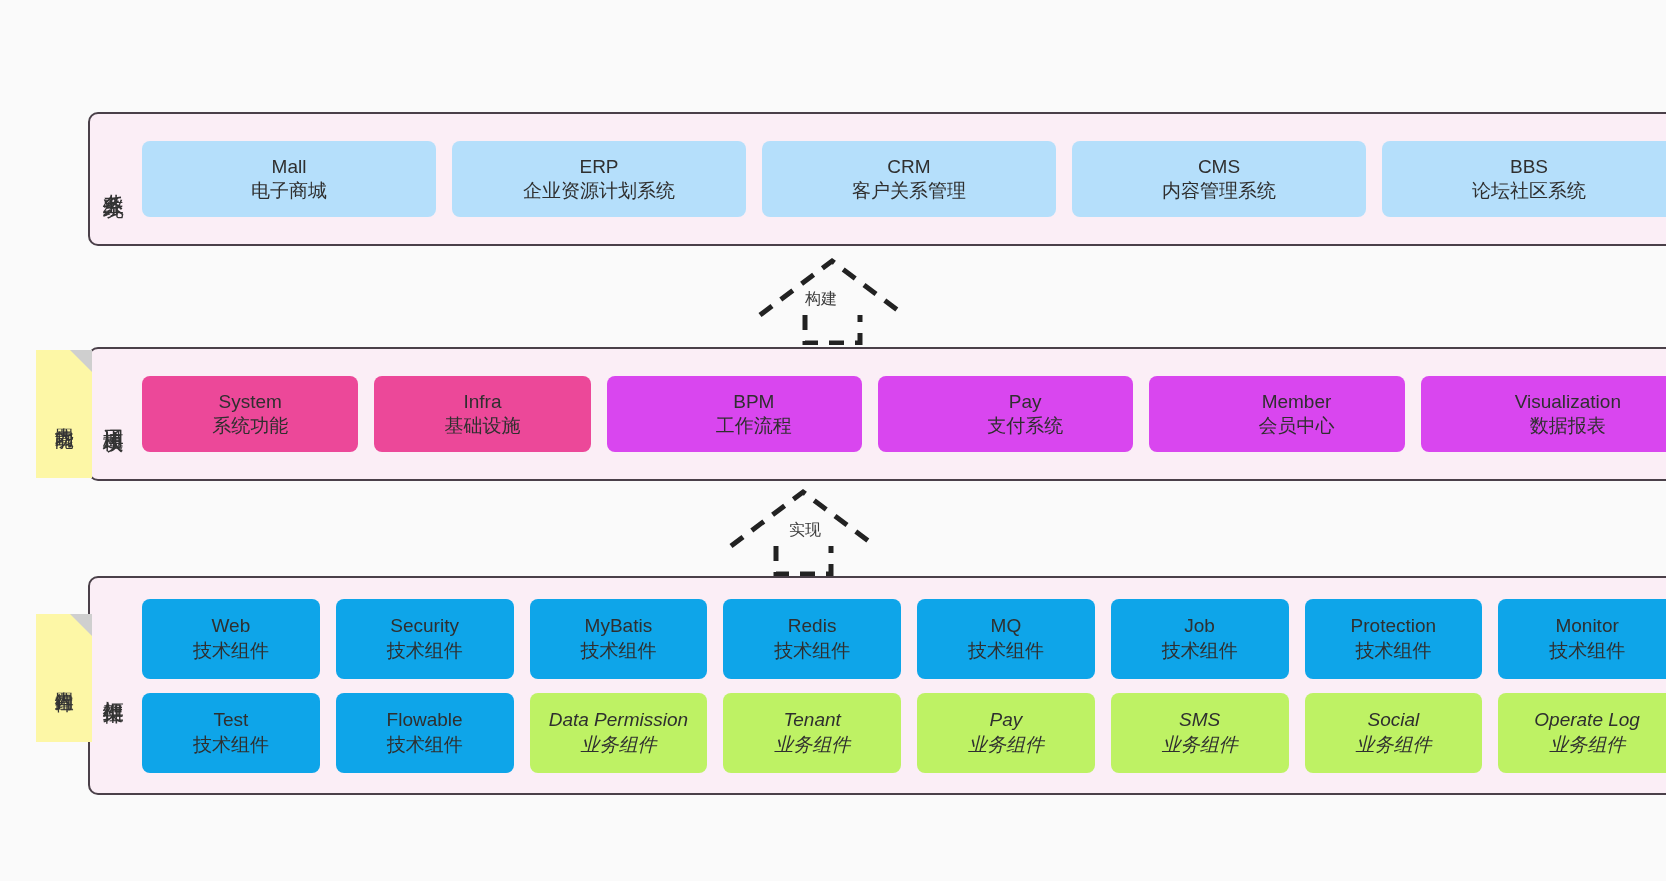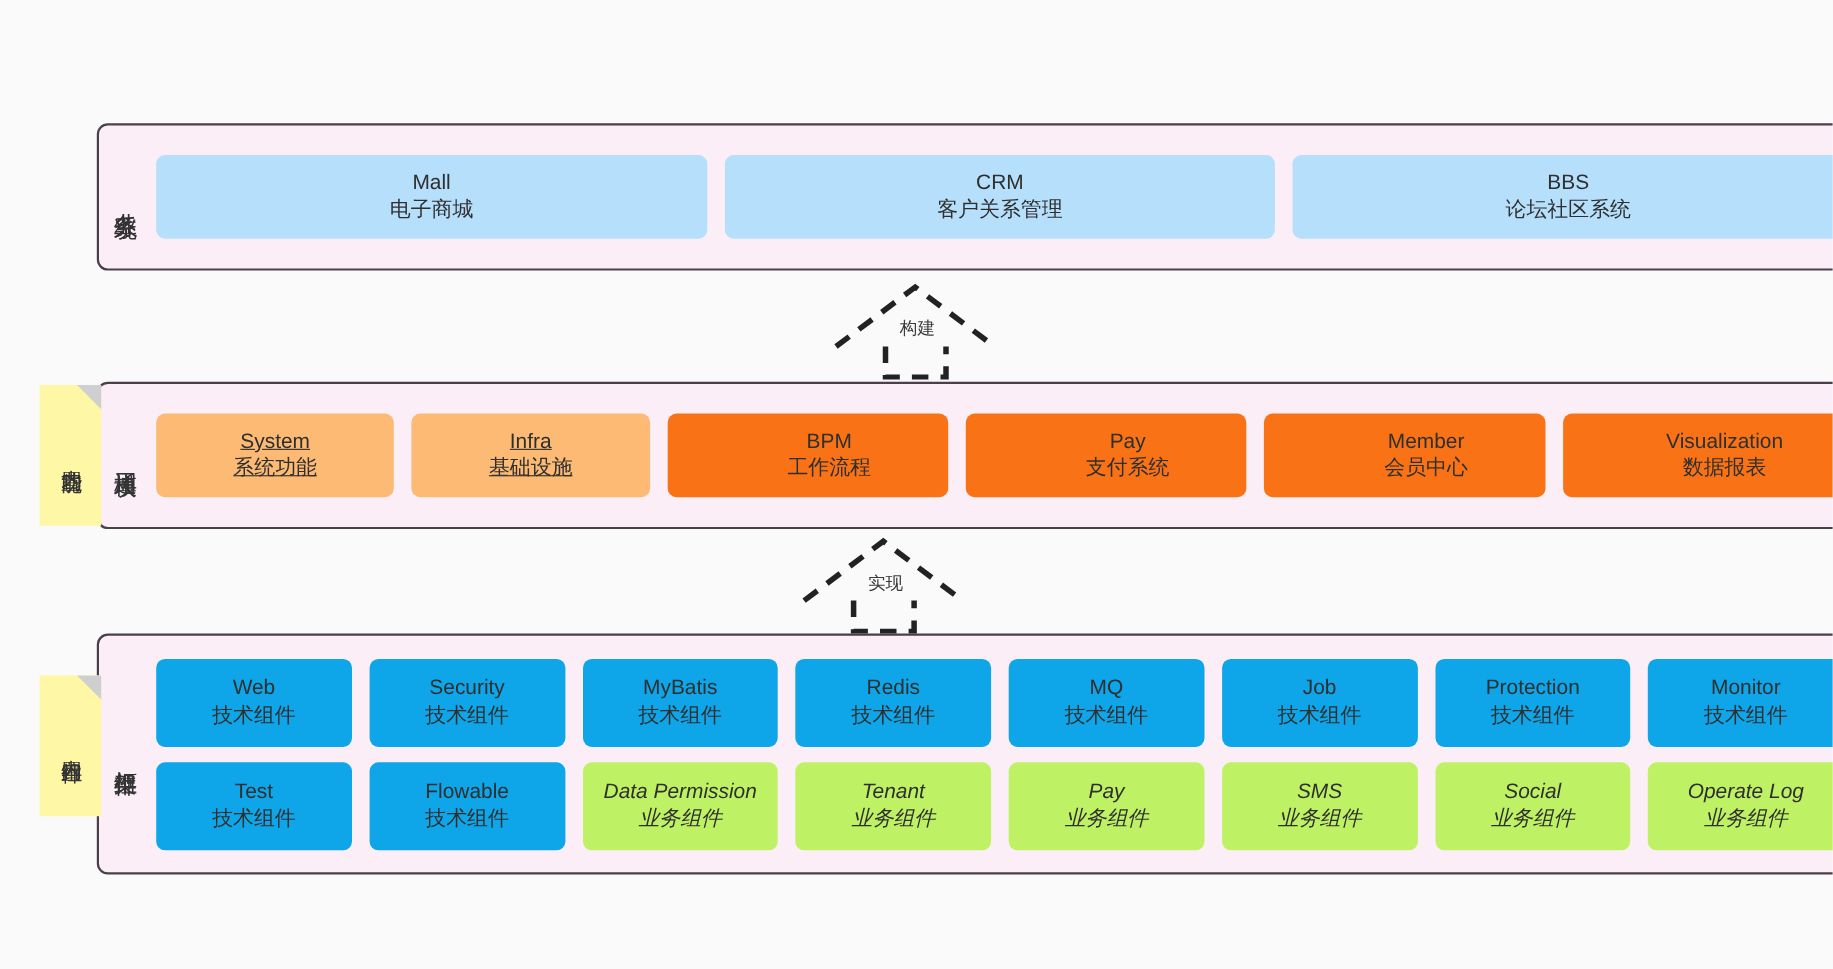--- a/index.html
+++ b/index.html
@@ -140,6 +140,10 @@
         <span class="ln">电子商城</span>
       </div>
       <div class="cell c-blue">
+        <span class="ln">ERP</span>
+        <span class="ln">企业资源计划系统</span>
+      </div>
+      <div class="cell c-blue">
         <span class="ln">CRM</span>
         <span class="ln">客户关系管理</span>
       </div>

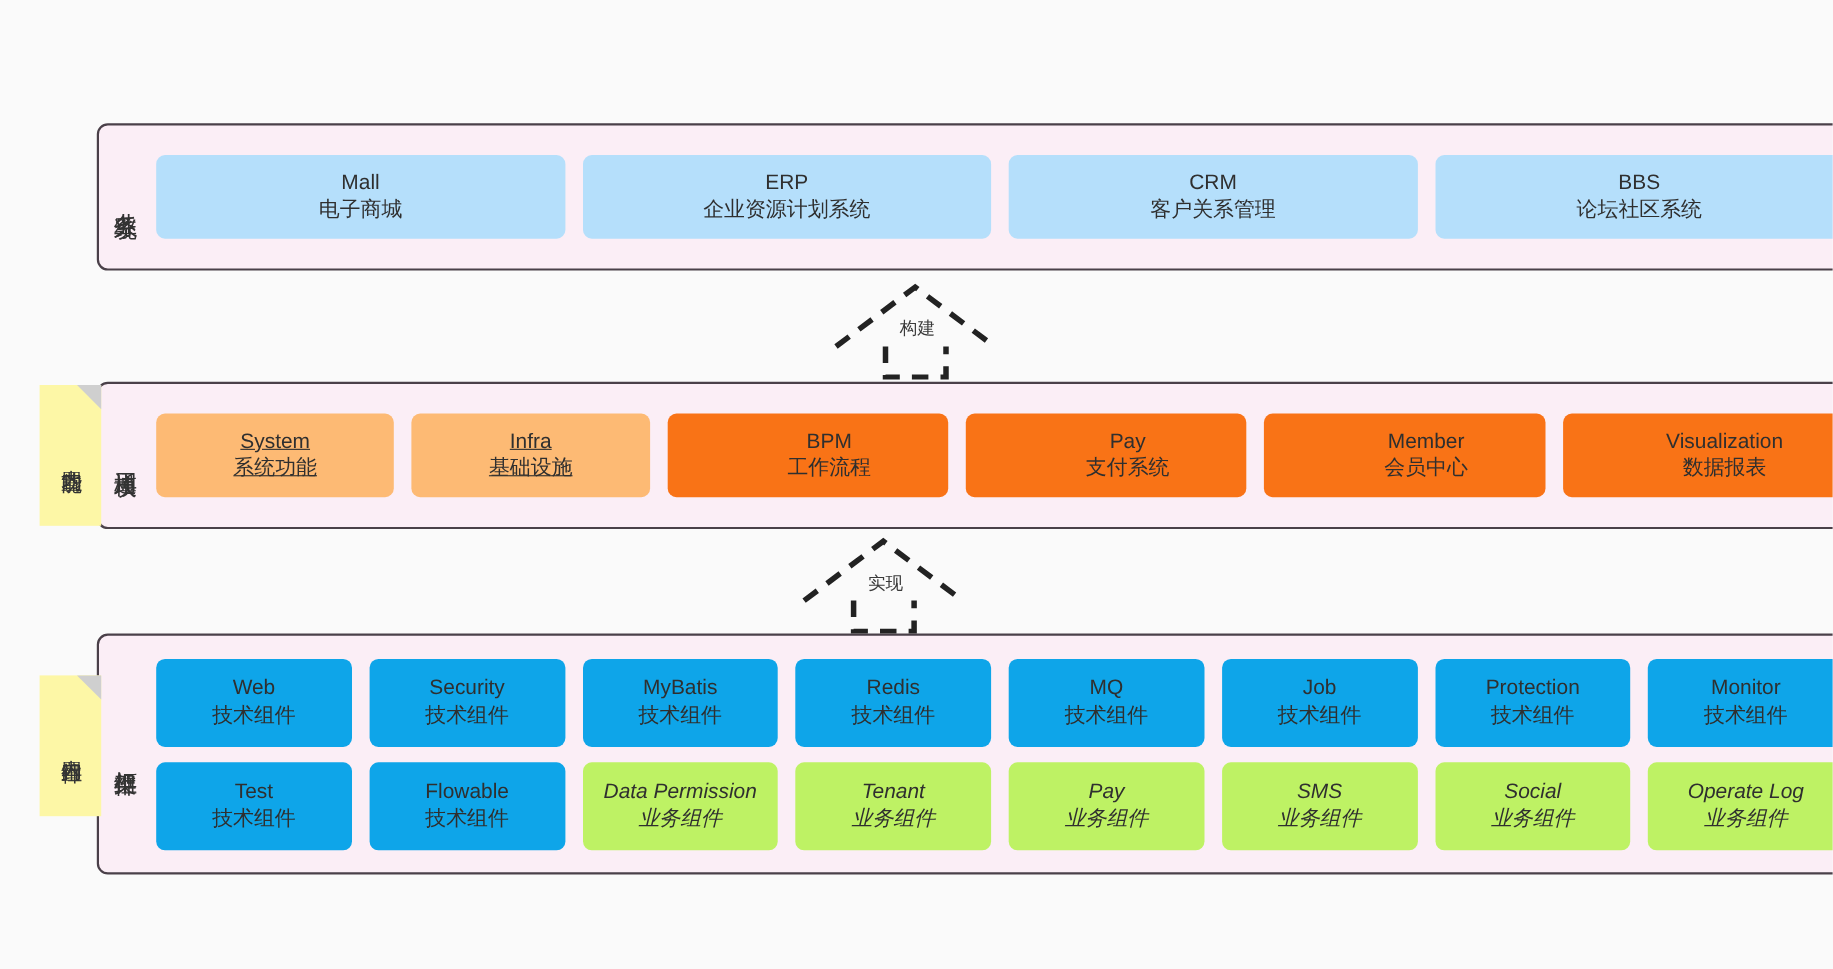--- a/index.html
+++ b/index.html
@@ -148,6 +148,10 @@
         <span class="ln">客户关系管理</span>
       </div>
       <div class="cell c-blue">
+        <span class="ln">CMS</span>
+        <span class="ln">内容管理系统</span>
+      </div>
+      <div class="cell c-blue">
         <span class="ln">BBS</span>
         <span class="ln">论坛社区系统</span>
       </div>

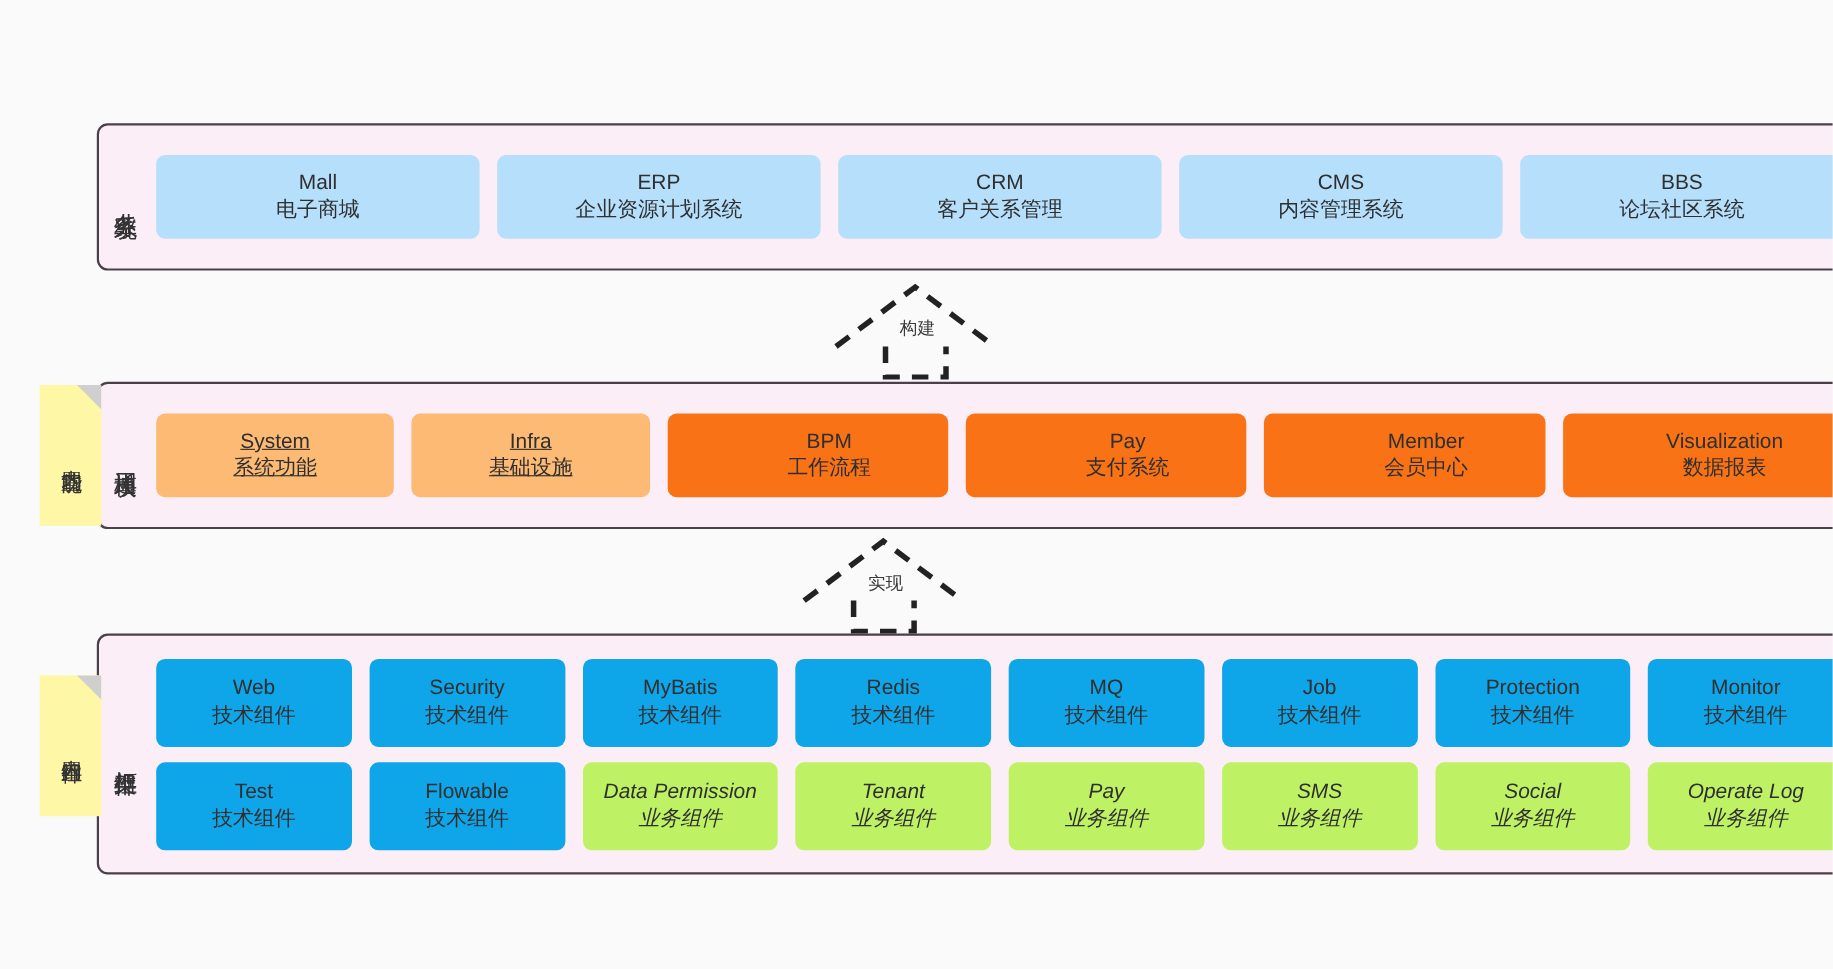--- a/index.html
+++ b/index.html
@@ -125,7 +125,7 @@
     white-space: nowrap;
     user-select: none;
   }
-  #arrow-build .arrow-label { left: 63px; top: 36px; }
+  #arrow-build .arrow-label { left: 50px; top: 36px; }
   #arrow-impl  .arrow-label { left: 63px; top: 36px; }
 </style>
 </head>

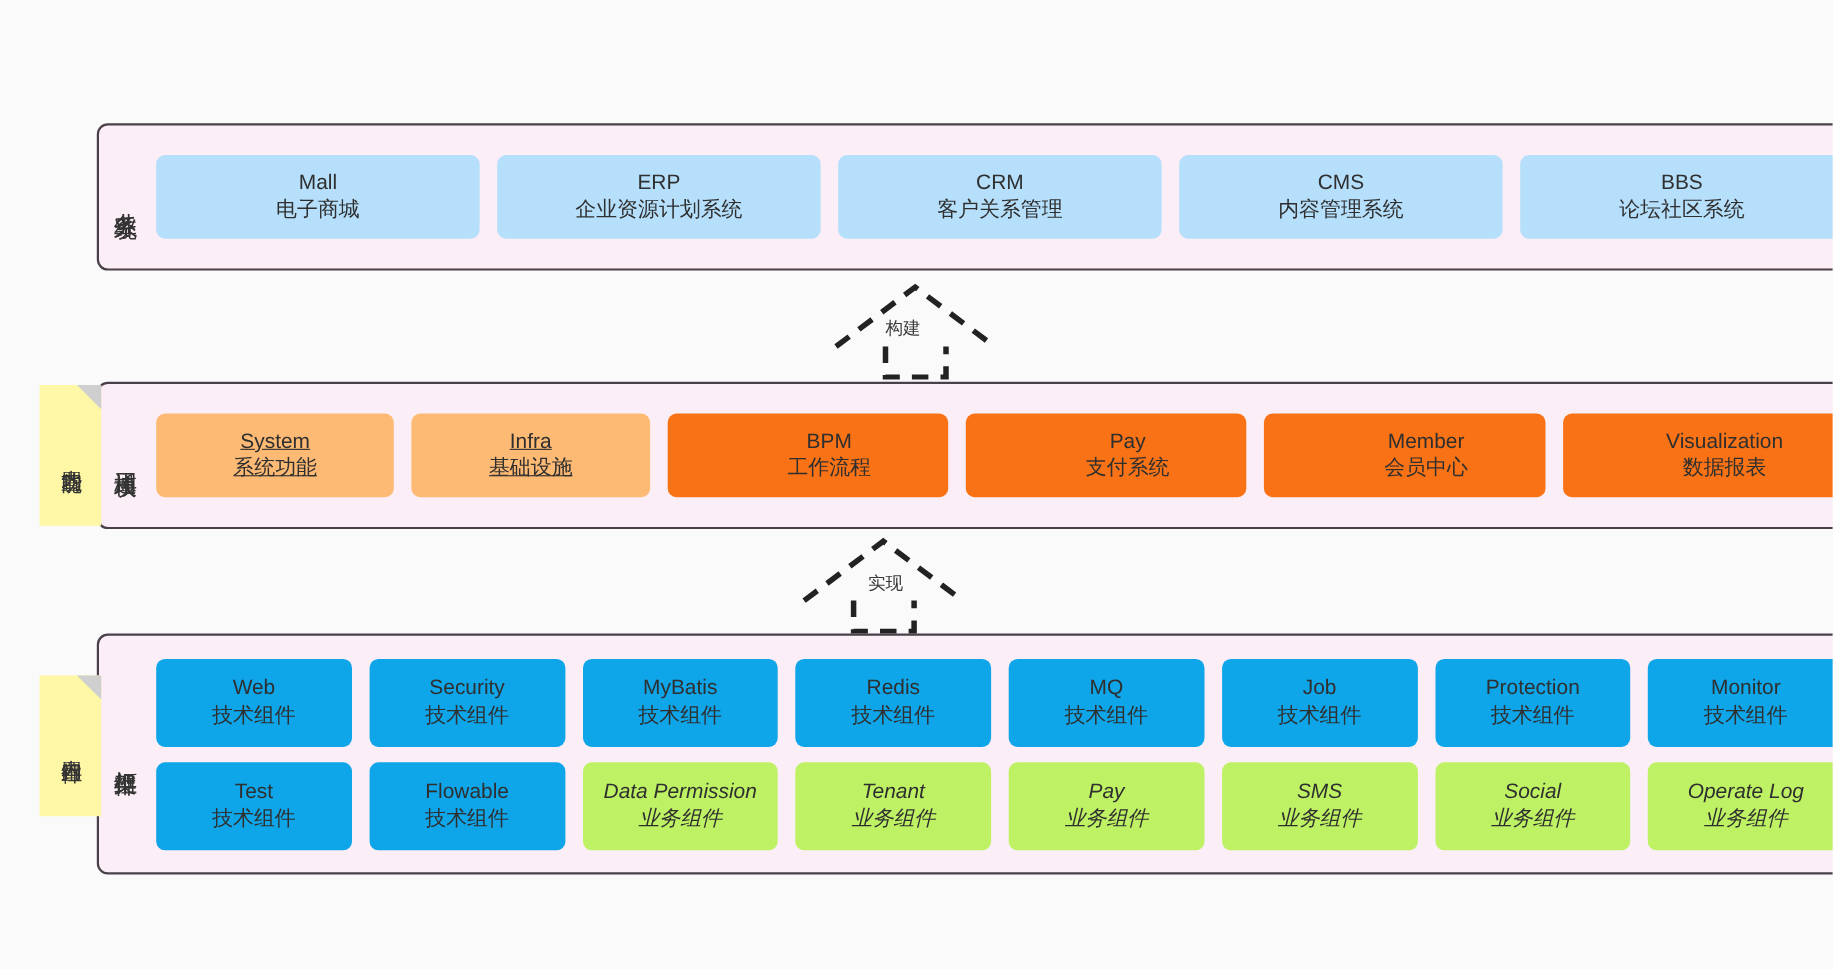--- a/index.html
+++ b/index.html
@@ -73,7 +73,7 @@
 
   
   .c-blue        { background: #b5dffb; }
-  .c-red         { background: #fdba74; text-decoration: underline; }
+  .c-red         { background: #ec4899; }
   .c-pink        { background: #f97316; padding-left: 45px; }
   .c-green       { background: #0ea5e9; }
   .c-green-light { background: #bef264; font-style: italic; }

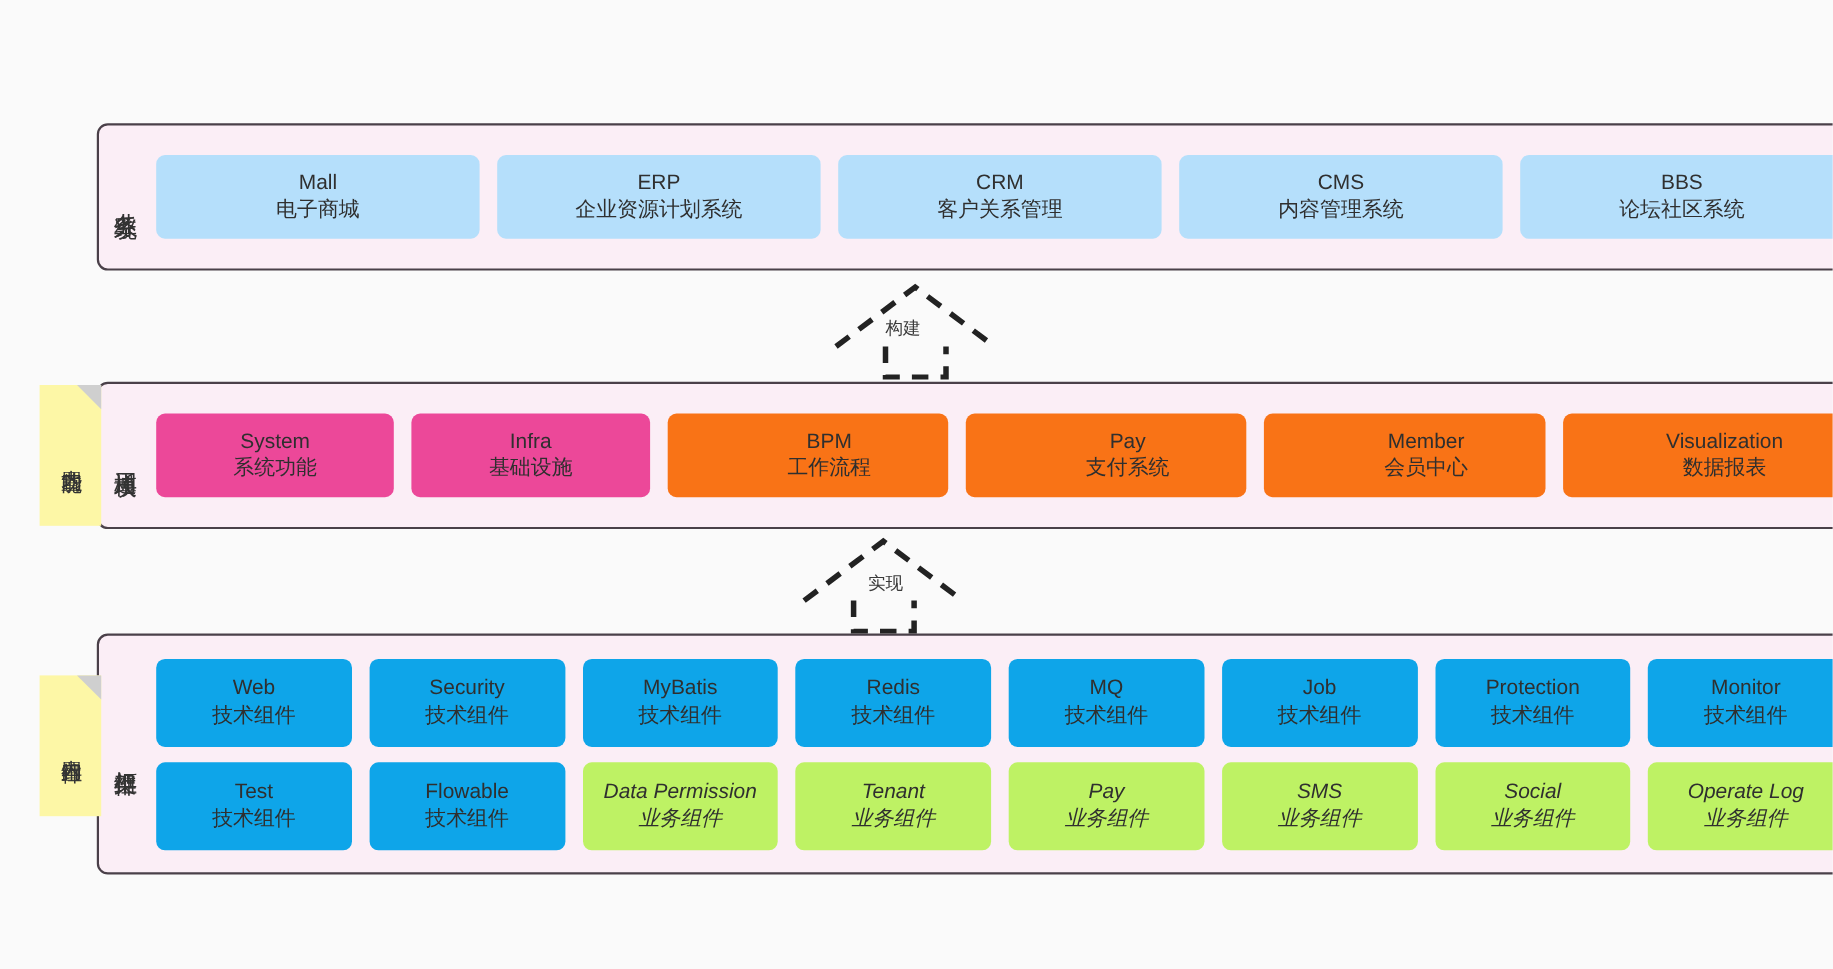--- a/index.html
+++ b/index.html
@@ -74,7 +74,7 @@
   
   .c-blue        { background: #b5dffb; }
   .c-red         { background: #ec4899; }
-  .c-pink        { background: #f97316; padding-left: 45px; }
+  .c-pink        { background: #d946ef; padding-left: 45px; }
   .c-green       { background: #0ea5e9; }
   .c-green-light { background: #bef264; font-style: italic; }
 

